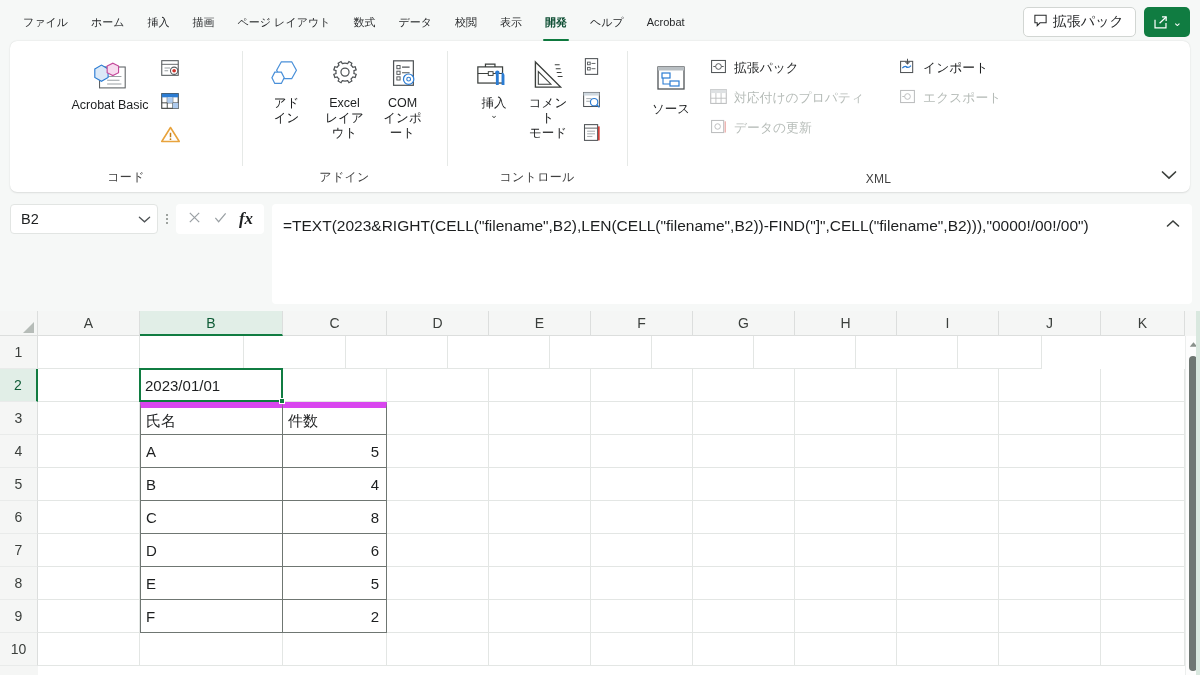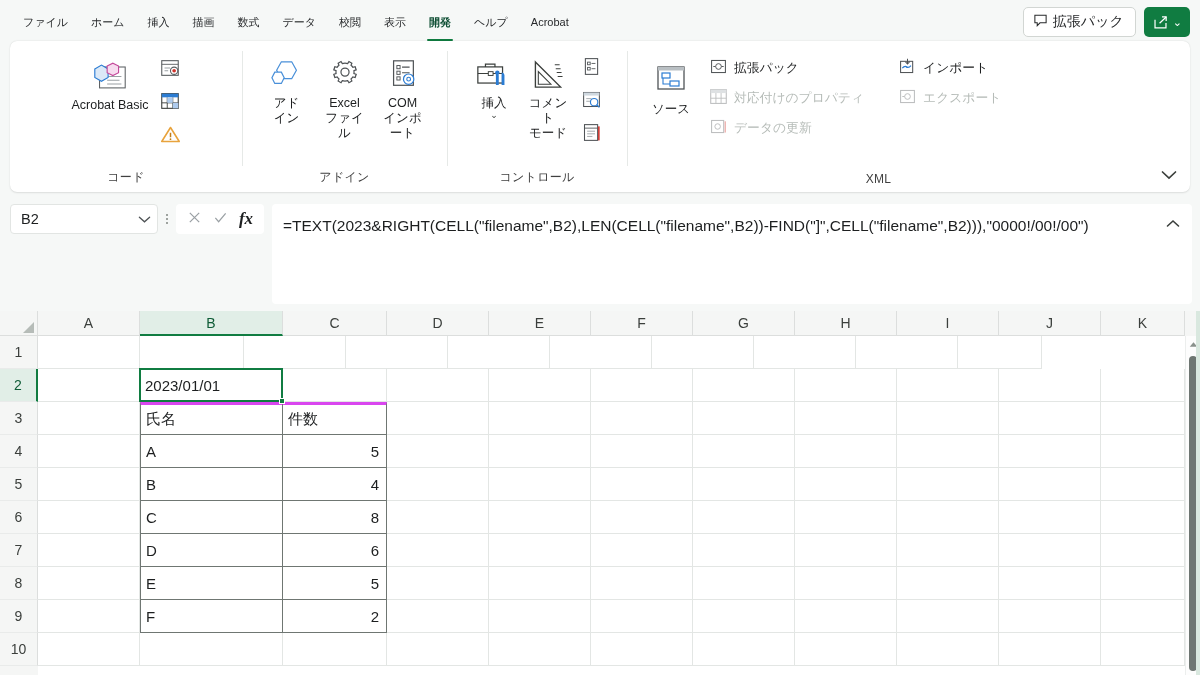--- a/index.html
+++ b/index.html
@@ -170,6 +170,7 @@
         <div class="tab">ホーム</div>
         <div class="tab">挿入</div>
         <div class="tab">描画</div>
+        <div class="tab">ページ レイアウト</div>
         <div class="tab">数式</div>
         <div class="tab">データ</div>
         <div class="tab">校閲</div>

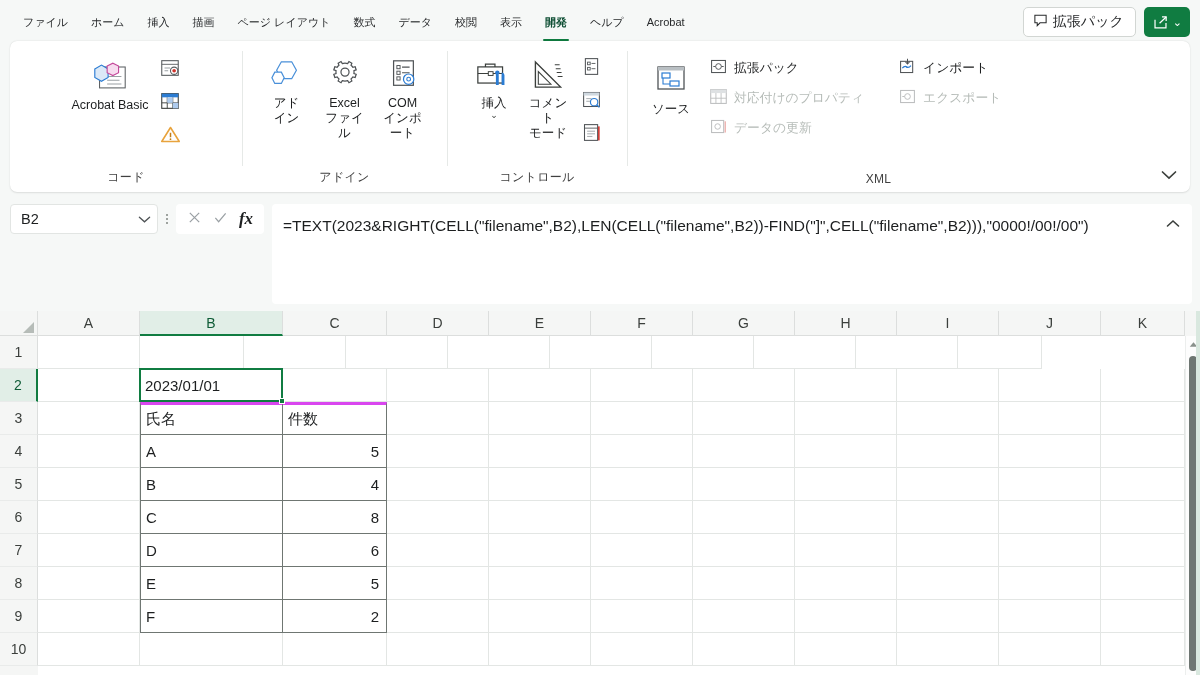--- a/index.html
+++ b/index.html
@@ -278,7 +278,7 @@
             </svg>
           </span>
           <span class="lbl">Excel
-ファイル</span>
+レイアウト</span>
         </div>
         <div class="bigbtn narrow">
           <span class="ic">

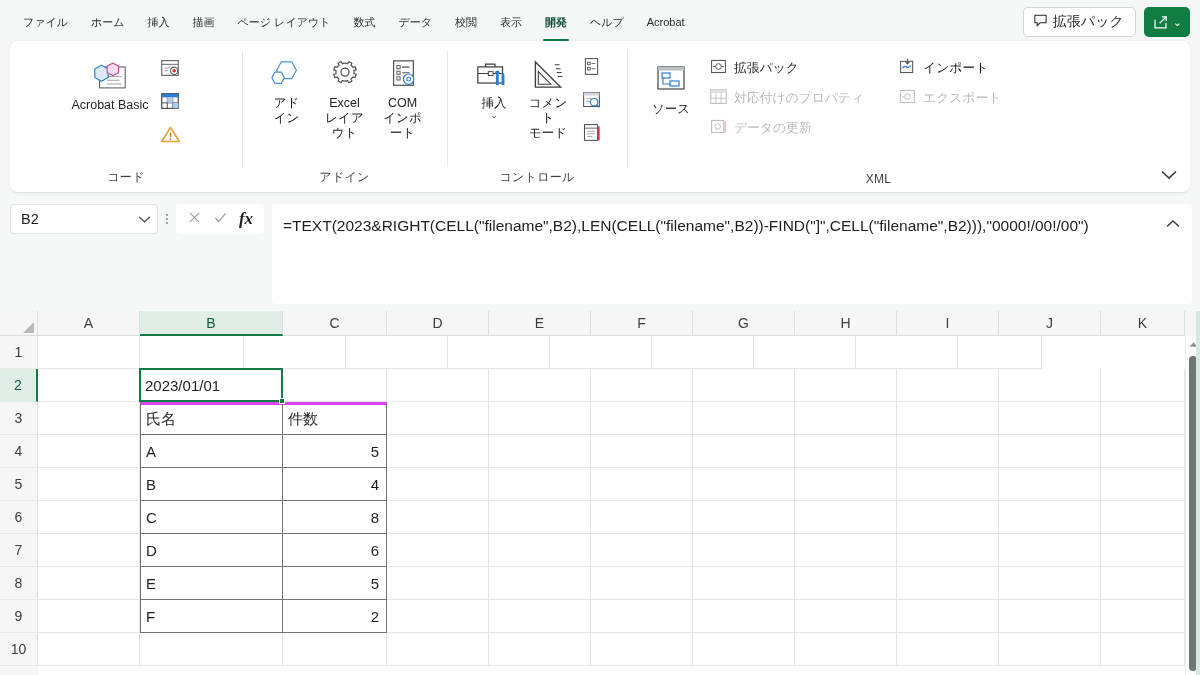--- a/index.html
+++ b/index.html
@@ -139,7 +139,7 @@
   .gc.r { justify-content: flex-end; padding-right: 7px; }
   .gc.box { border-right: 1px solid #6f7672; border-bottom: 1px solid #6f7672; }
   .gc.boxleft { border-left: 1px solid #6f7672; }
-  .gc.boxtop { border-top: 3px solid #d946ef; }
+  .gc.boxtop { border-top: 6px solid #d946ef; }
   .selbox {
     position: absolute; border: 2px solid #107c41; pointer-events: none; z-index: 5;
   }

